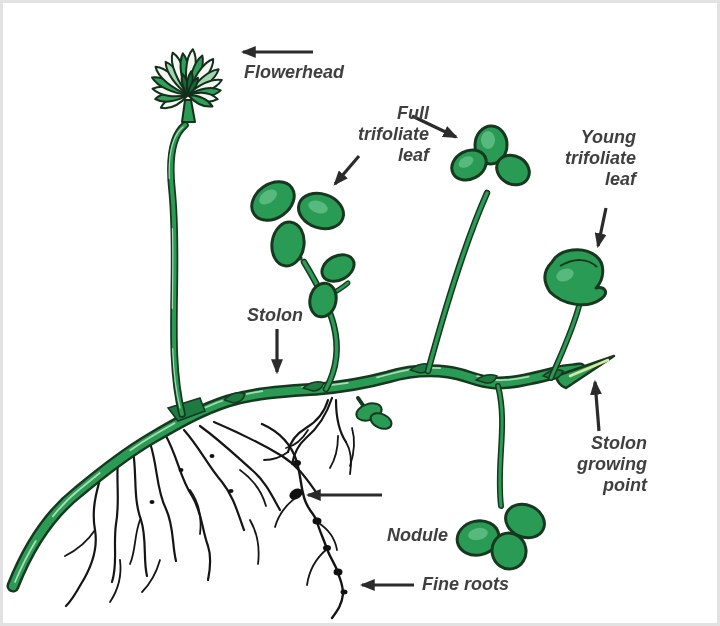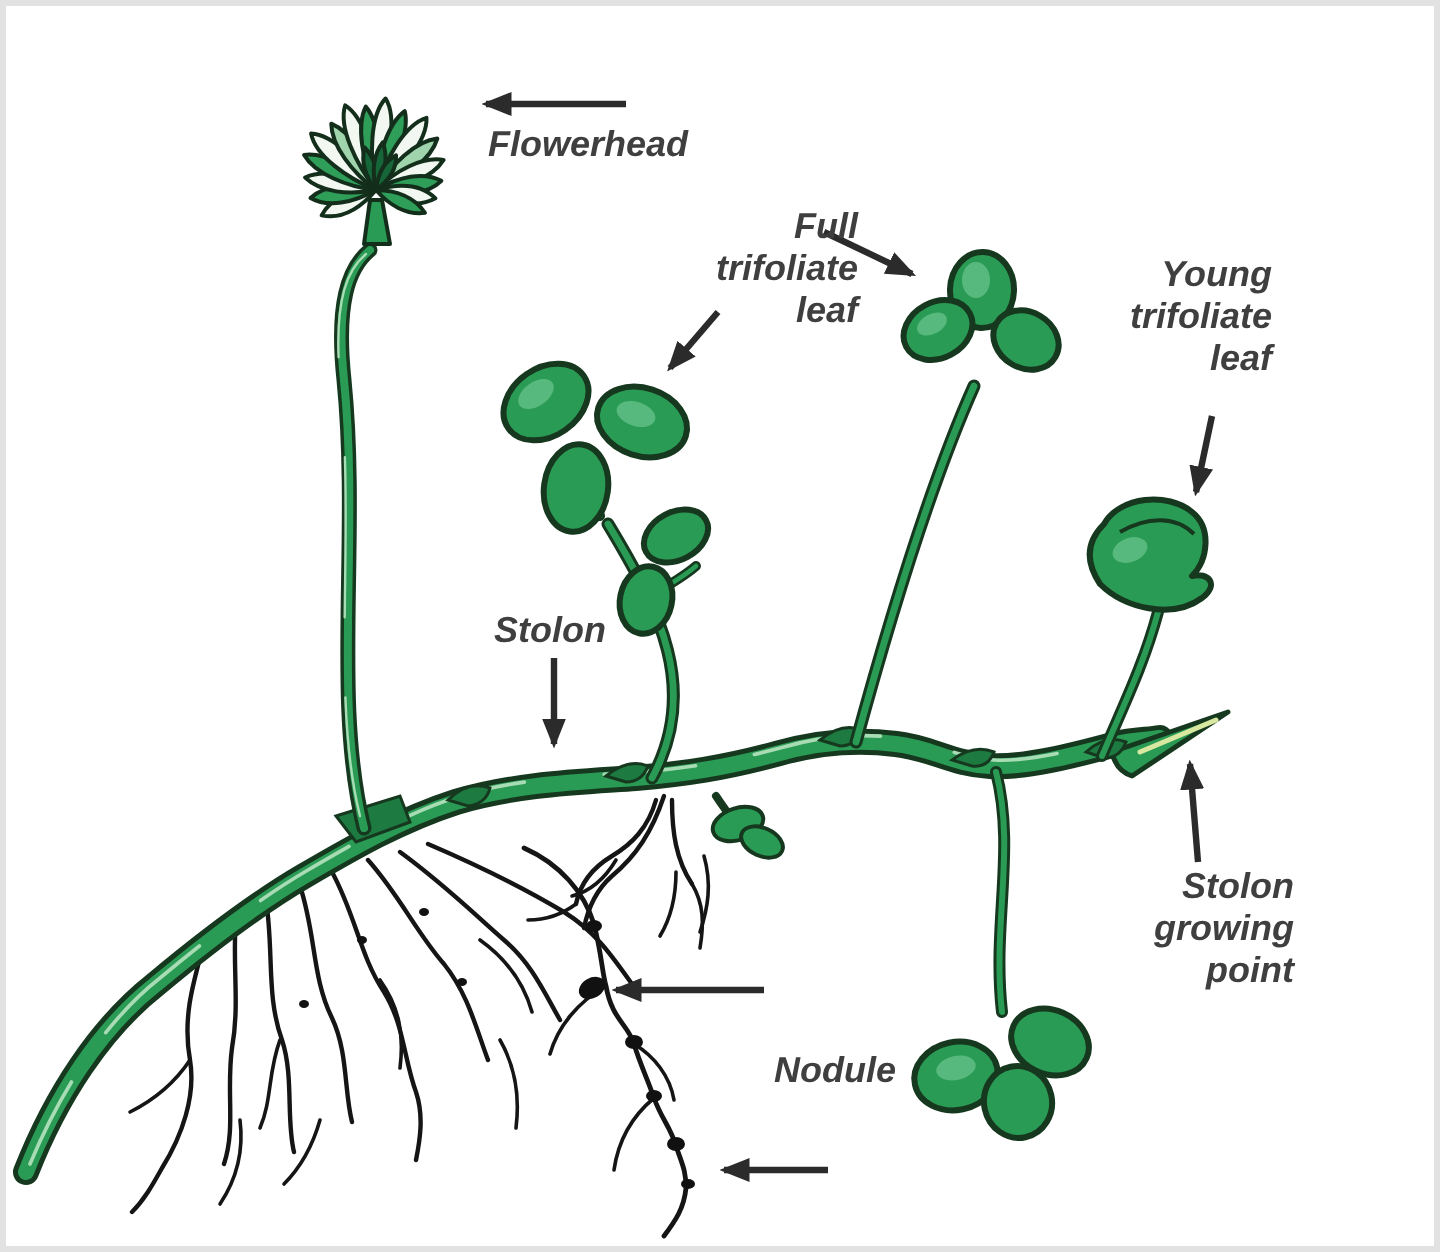--- a/index.html
+++ b/index.html
@@ -207,6 +207,7 @@
 
   <div class="lbl" style="left:387px;top:499px;margin-top:26px;">Nodule</div>
 
+  <div class="lbl" style="left:422px;top:574px;">Fine roots</div>
 </div>
 
 </body></html>

